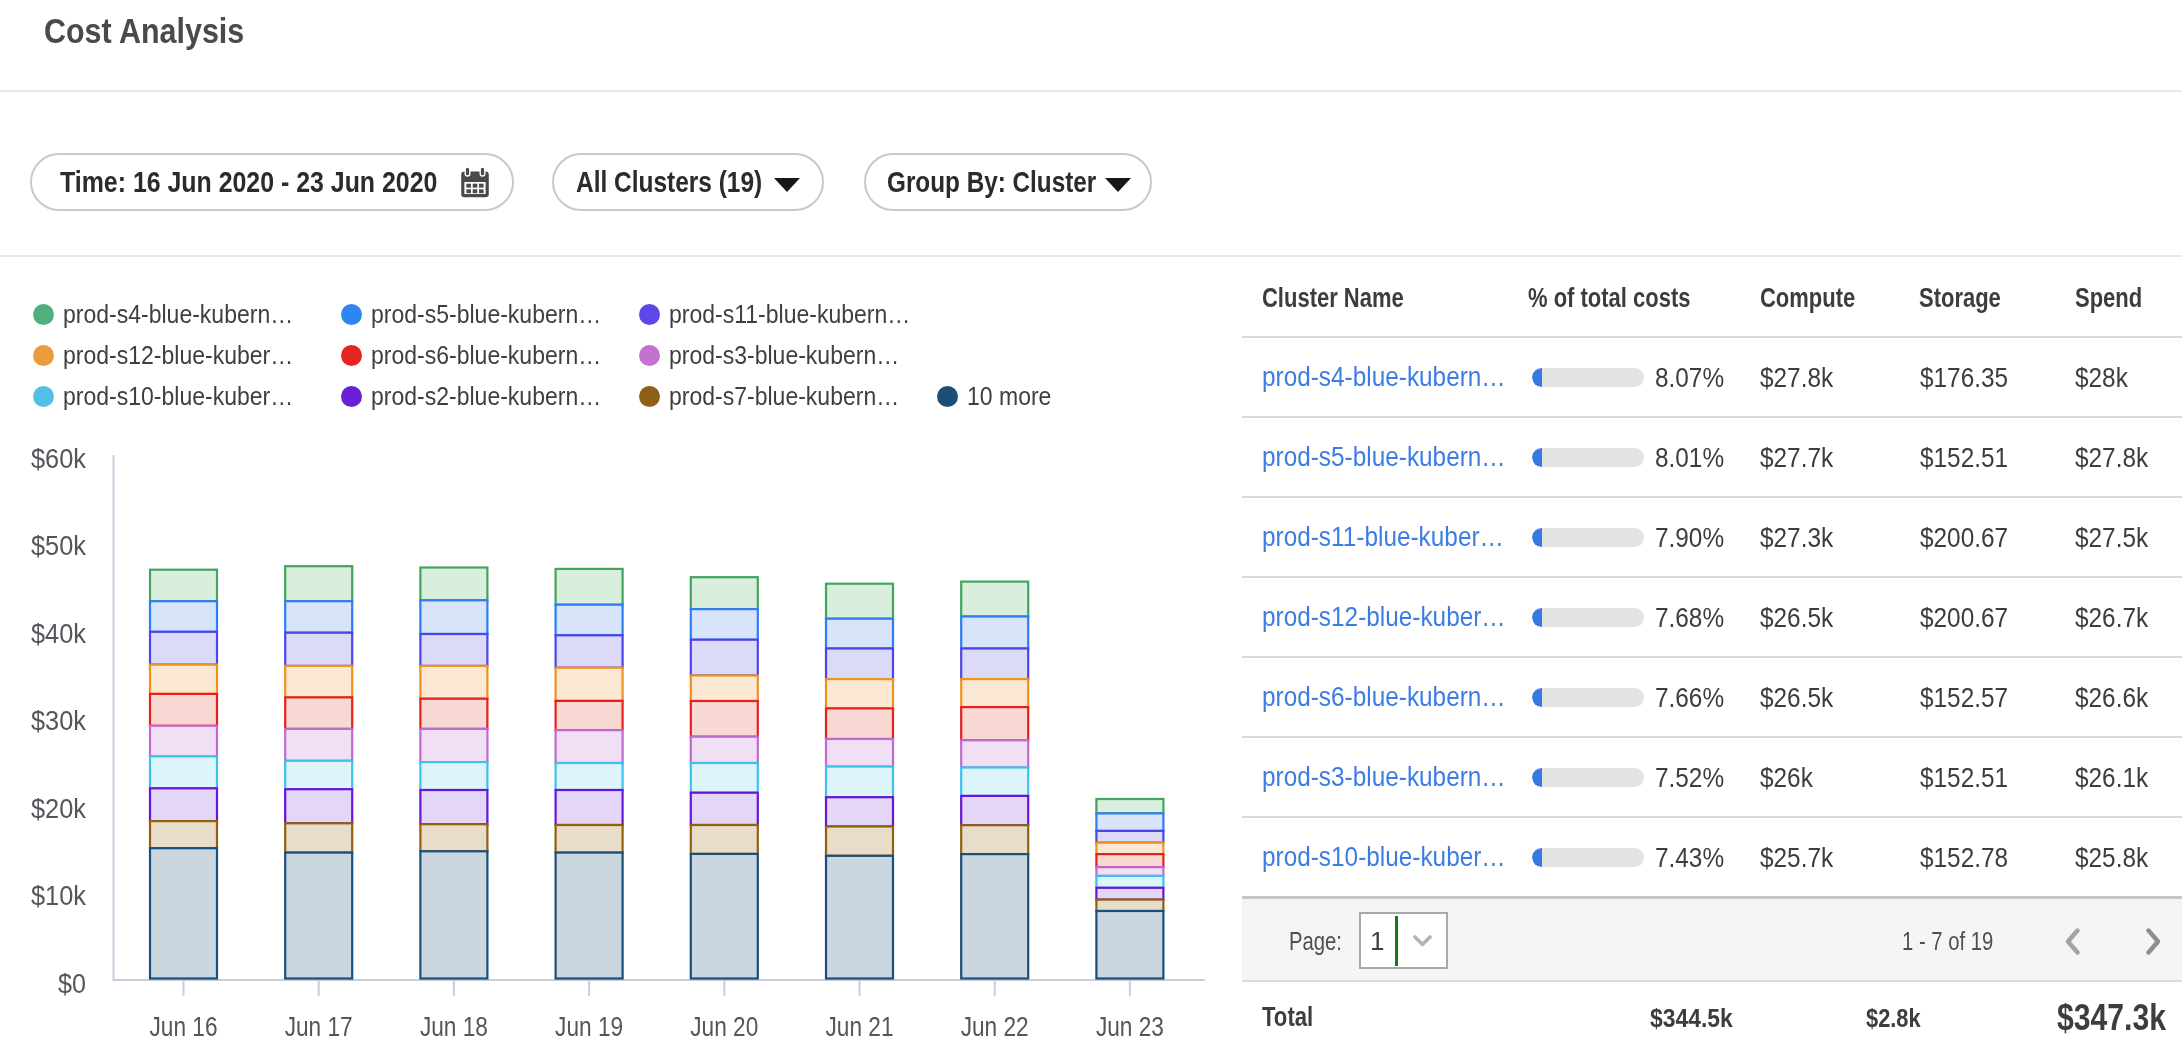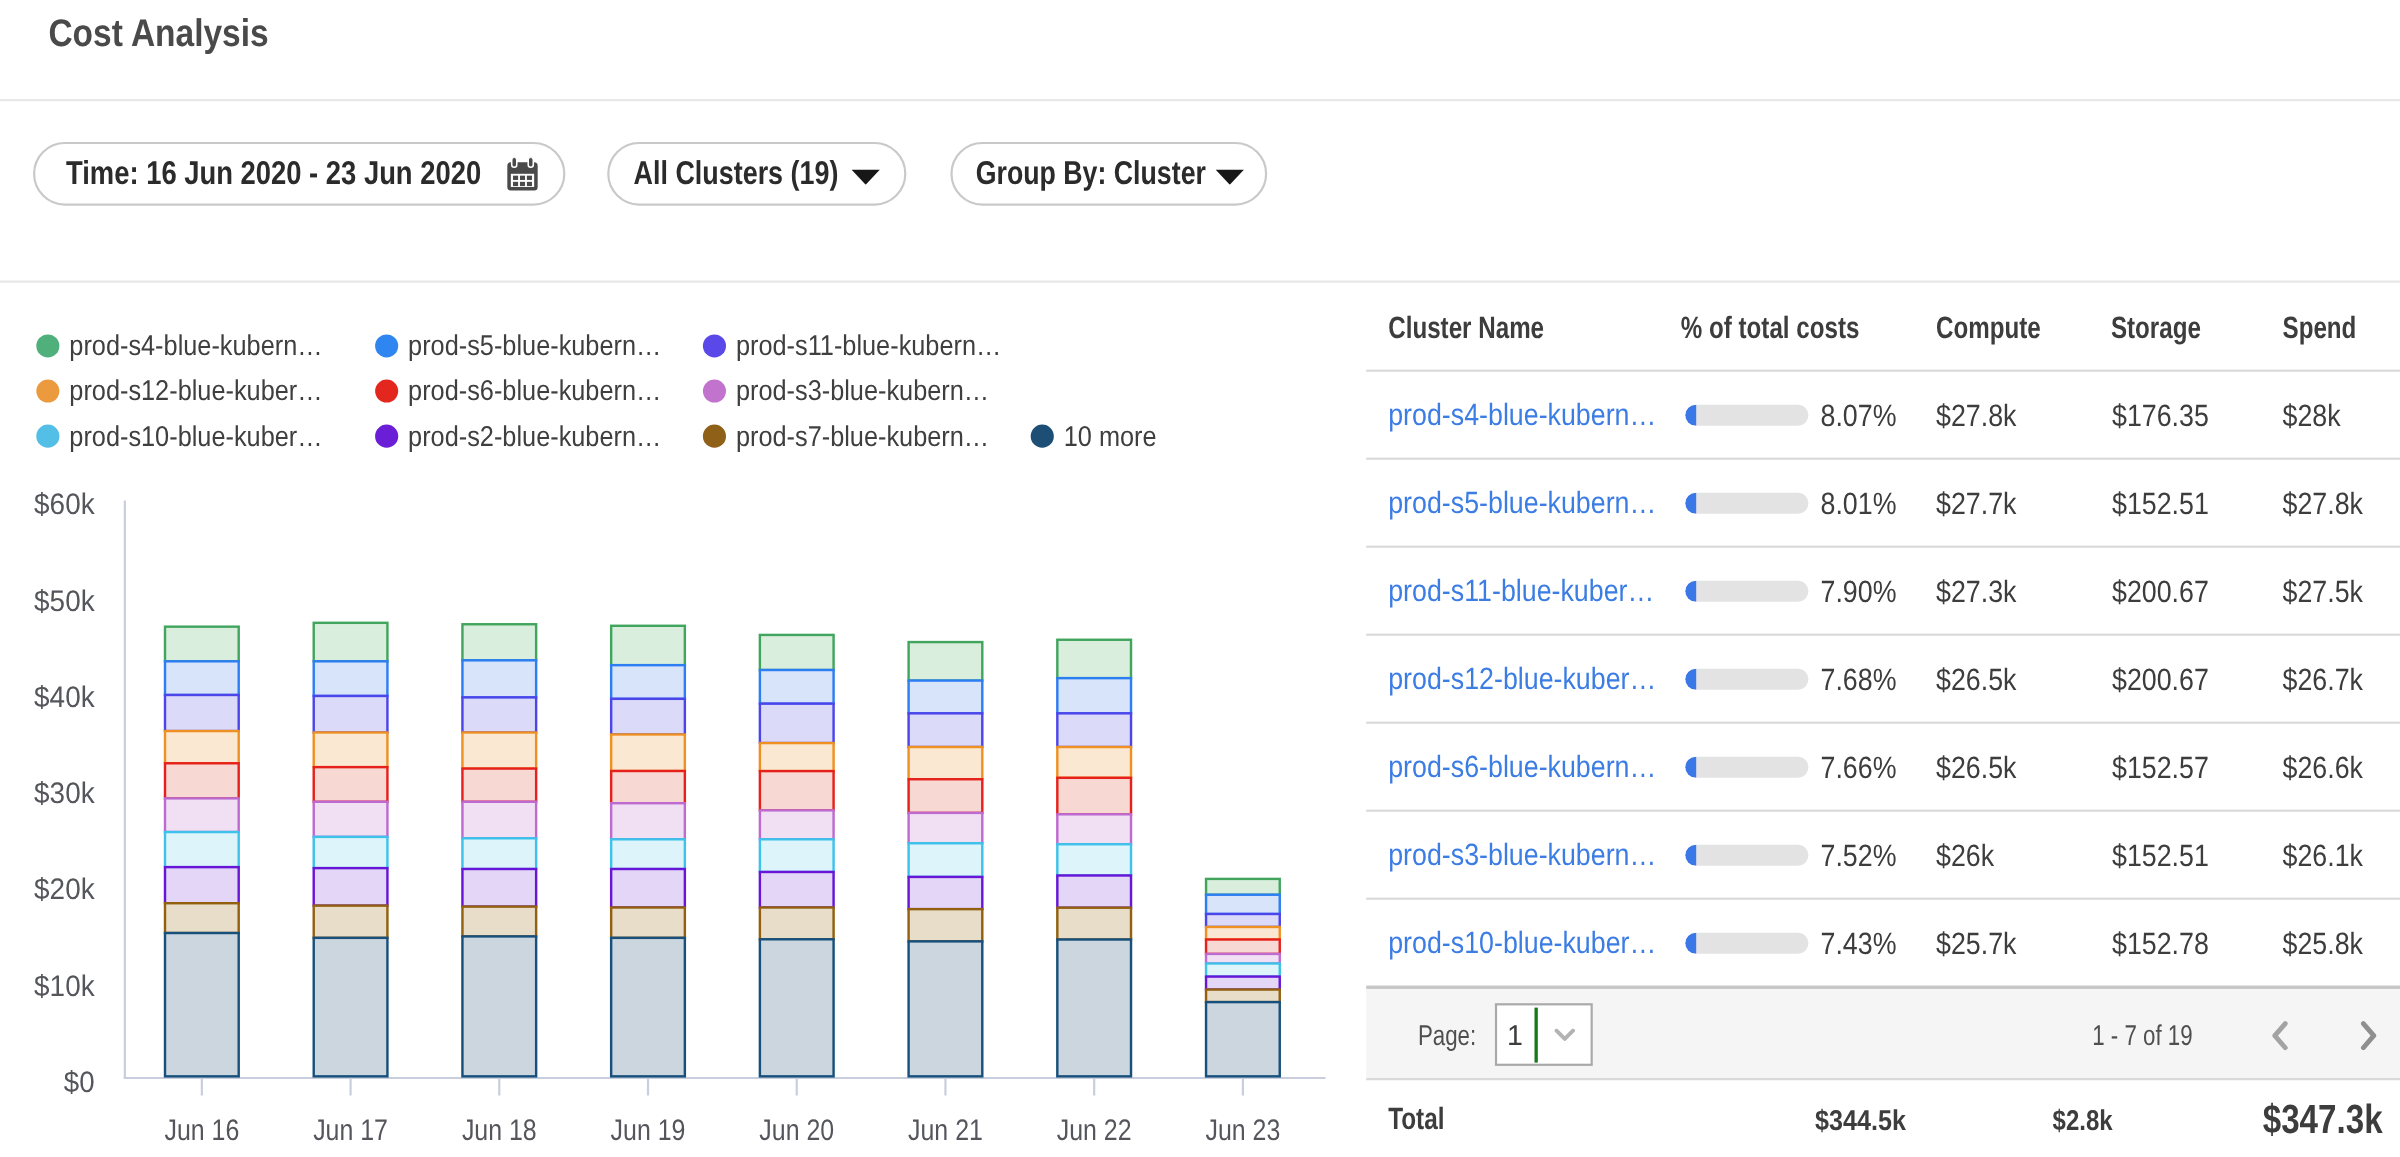--- a/index.html
+++ b/index.html
@@ -9,7 +9,7 @@
   .hr { position:absolute; left:0; width:2182px; height:2px; background:#e7e7e7; }
   .title { position:absolute; left:44px; top:11px; font-size:35px; font-weight:700; color:#4a4a4a;
     transform:scaleX(0.87); transform-origin:left center; white-space:nowrap; line-height:1.15; }
-  .pill { position:absolute; top:129px; height:58px; border:2px solid #c9c9c9; border-radius:29px; background:#fff; }
+  .pill { position:absolute; top:153px; height:58px; border:2px solid #c9c9c9; border-radius:29px; background:#fff; }
   .ptxt { position:absolute; top:50%; font-size:30px; font-weight:700; color:#2b2b2b; white-space:nowrap; line-height:1; }
   .legtxt { position:absolute; font-size:26px; color:#3f3f3f; white-space:nowrap; line-height:1;
     transform:scaleX(0.885); transform-origin:left center; }

